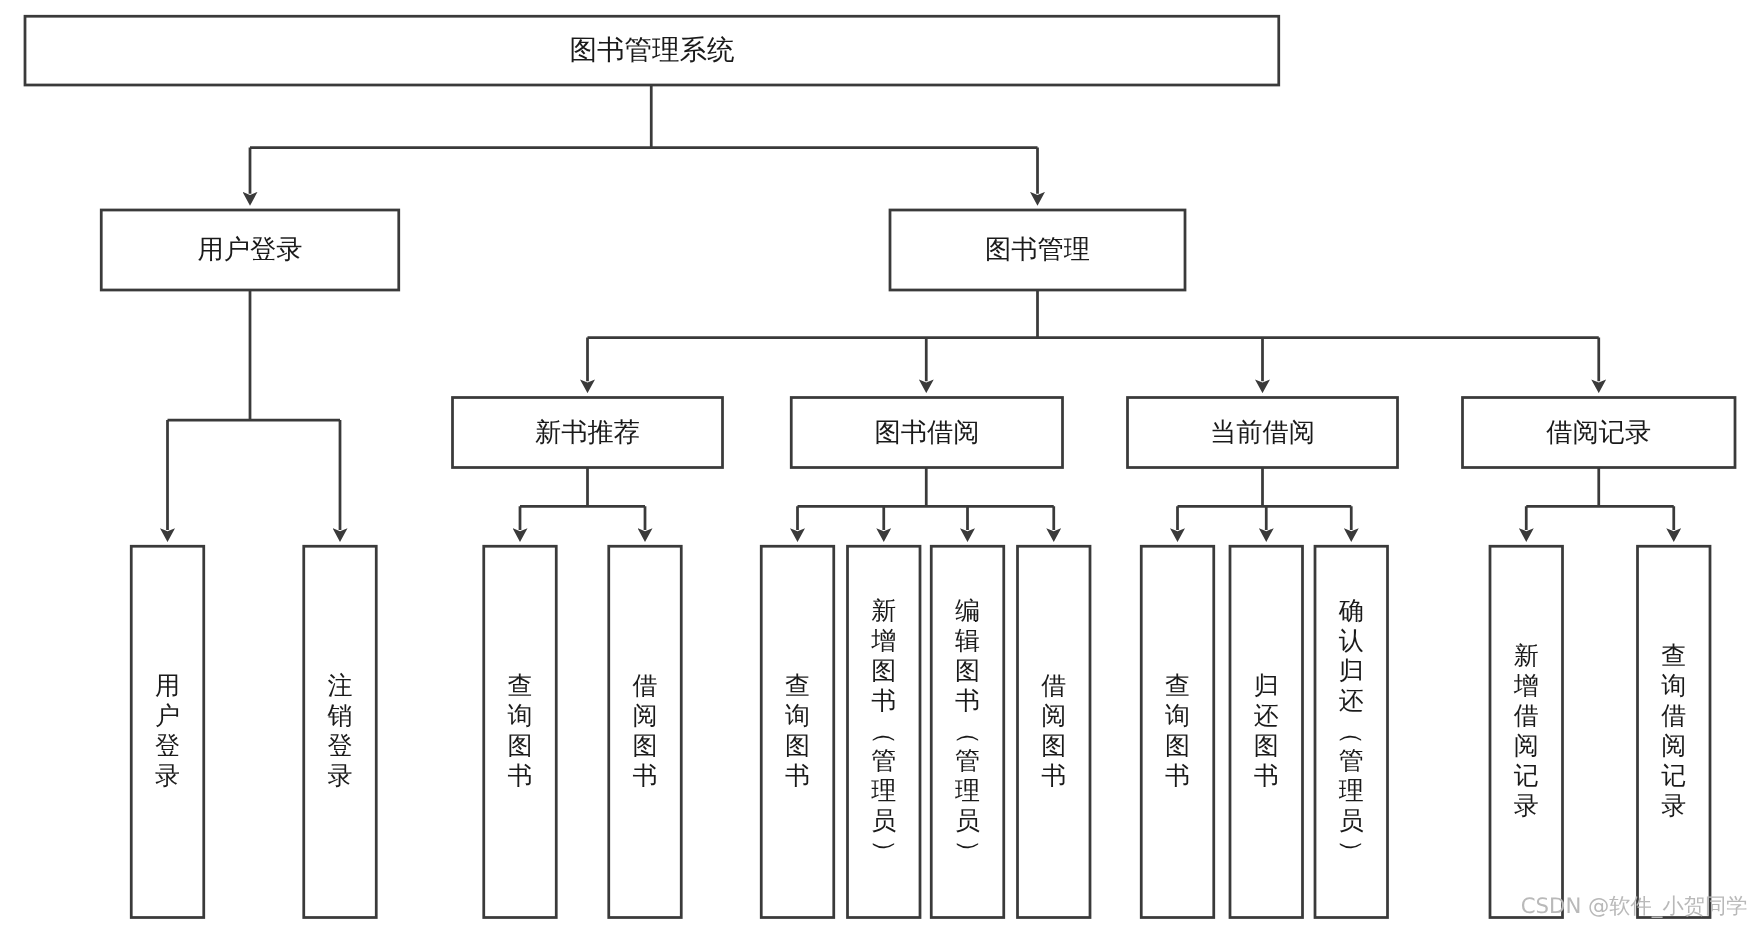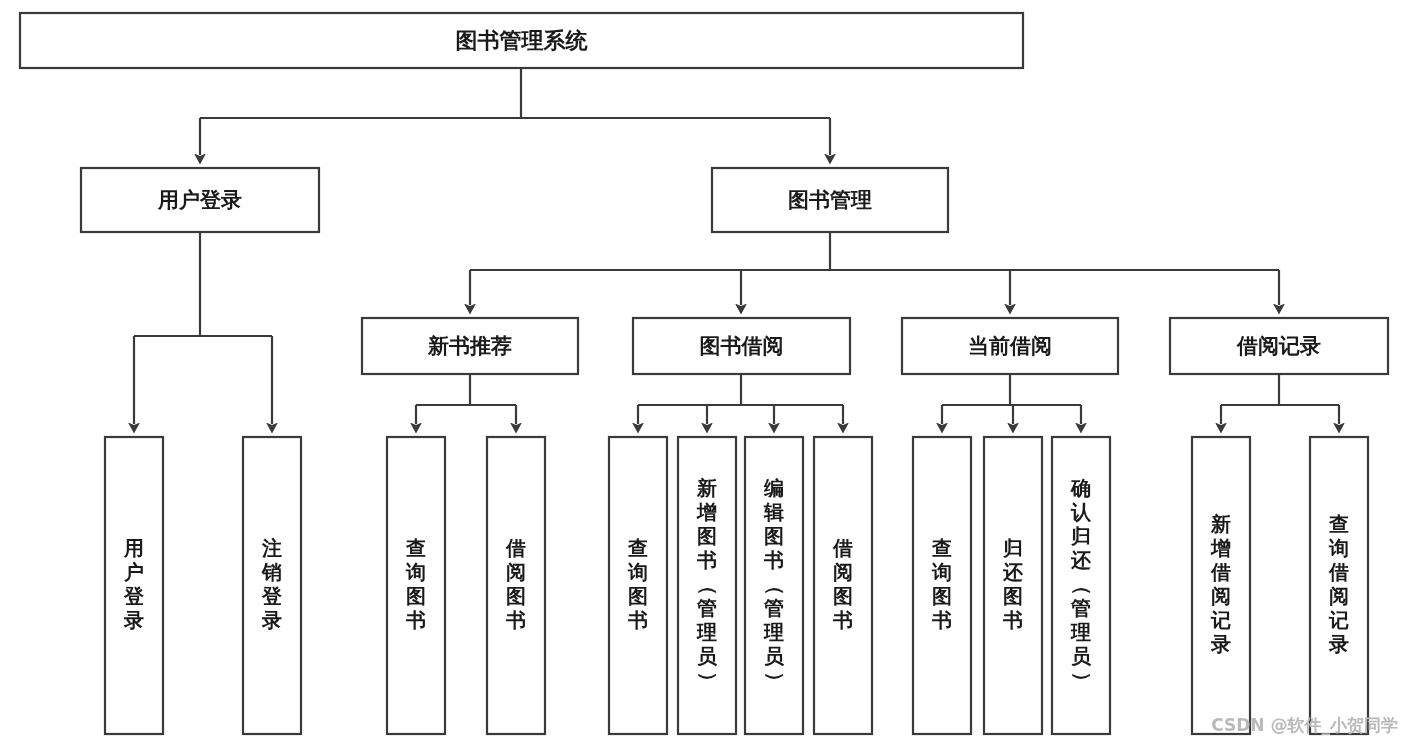--- a/index.html
+++ b/index.html
@@ -20,7 +20,6 @@
     top: 0;
     width: 1161px;
     height: 747px;
-    font-weight: bold;
   }
   svg.flow {
     display: block;

